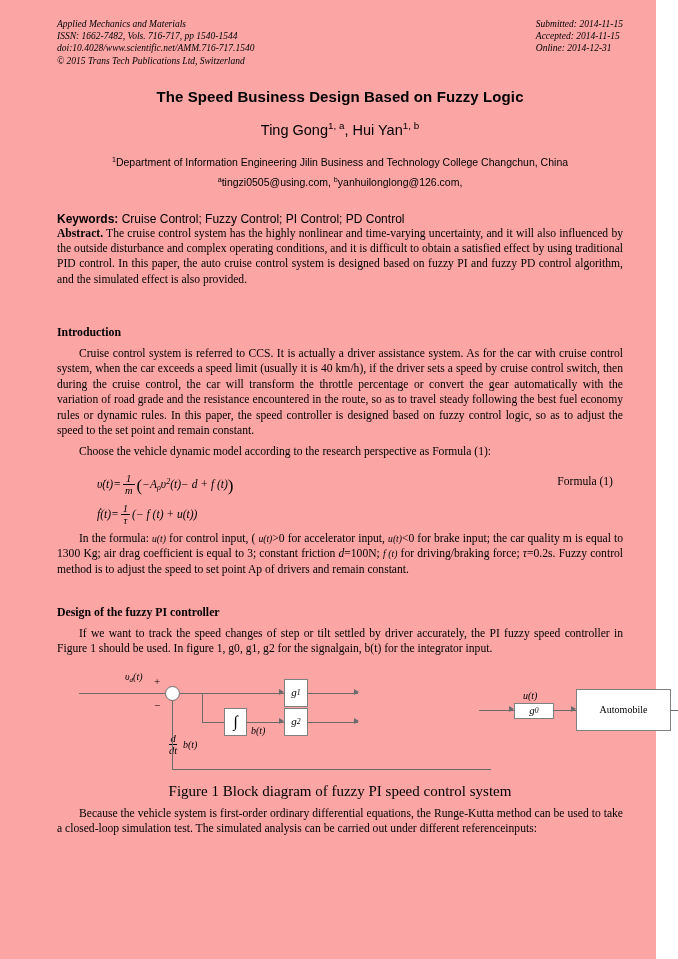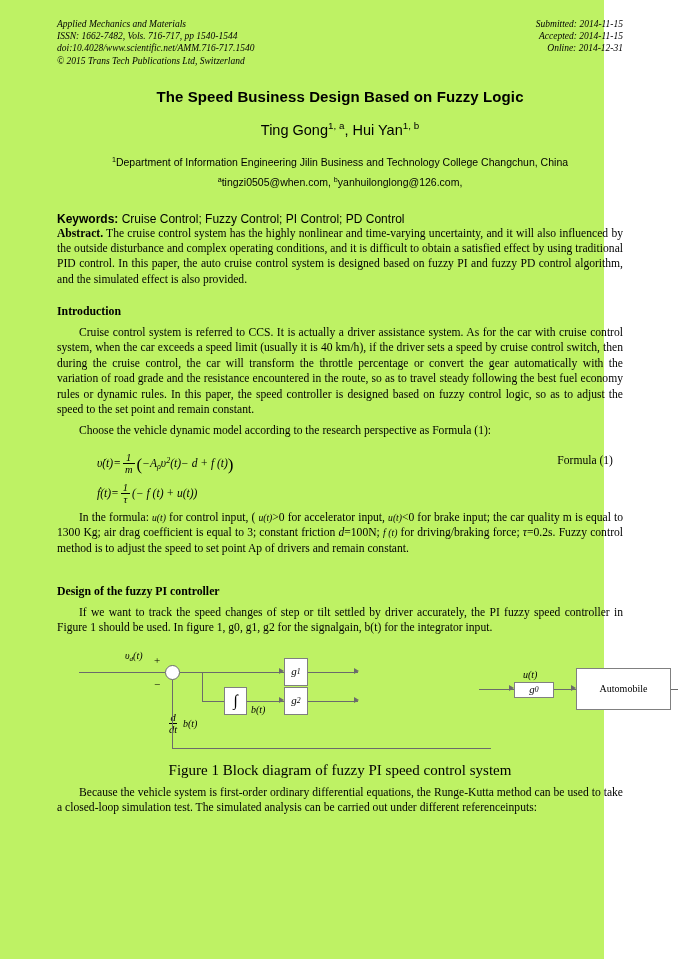--- a/index.html
+++ b/index.html
@@ -18,9 +18,9 @@
   .page {
     position: absolute;
     left: 0; top: 0;
-    width: 604px;
+    width: 656px;
     height: 959px;
-    background: #bef264;
+    background: #fca5a5;
   }
   .content {
     position: absolute;

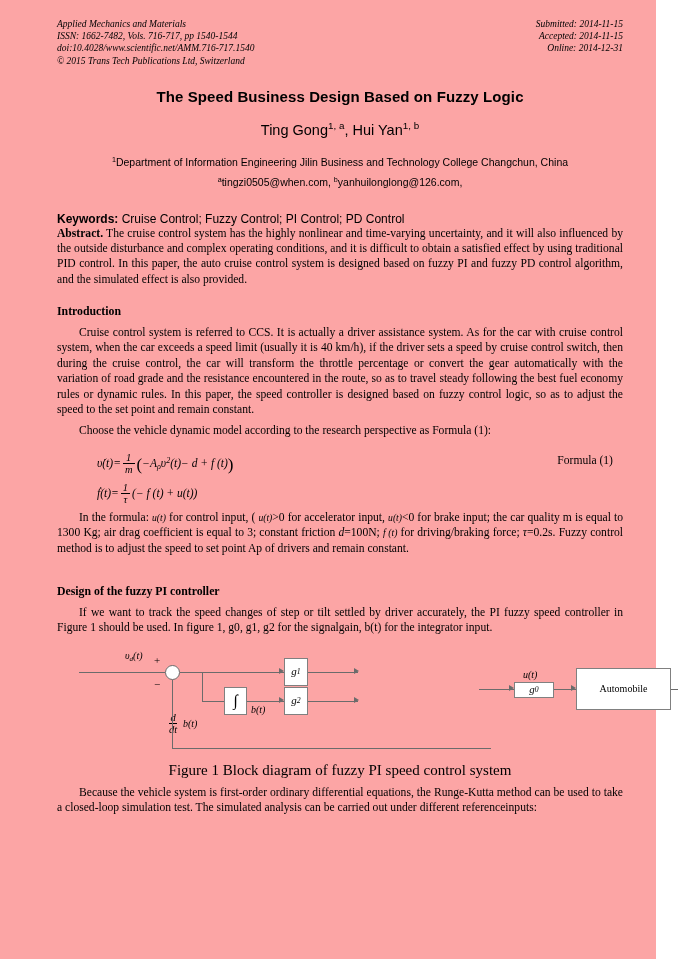--- a/index.html
+++ b/index.html
@@ -39,7 +39,7 @@
     line-height: 12.2px;
   }
   .jheader .left { text-align: left; }
-  .jheader .right { text-align: right; }
+  .jheader .right { text-align: left; }
   .jheader div { white-space: nowrap; }
 
   

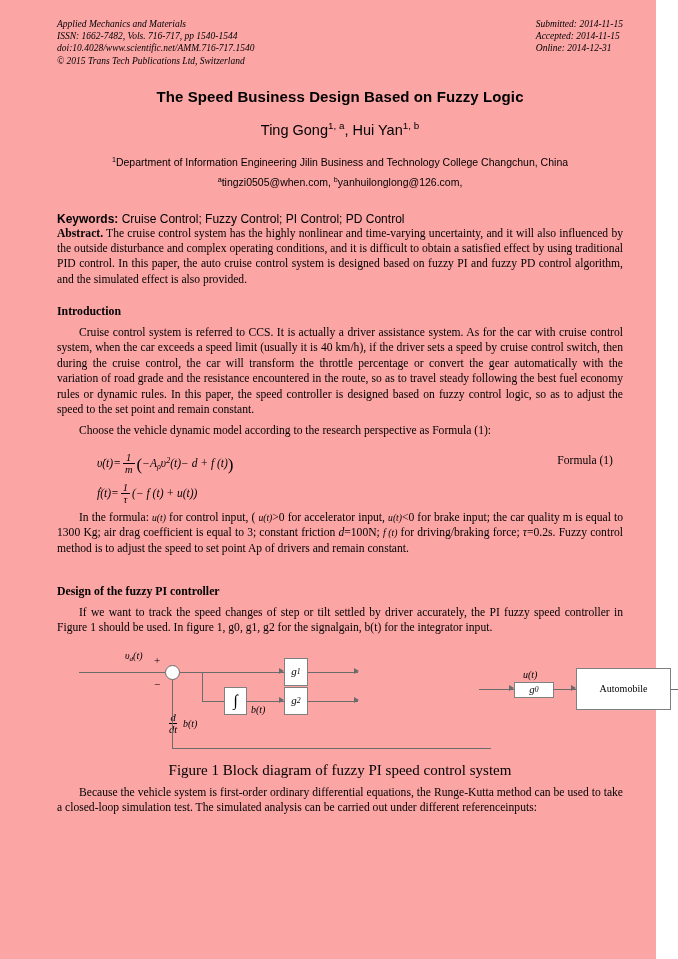--- a/index.html
+++ b/index.html
@@ -241,7 +241,7 @@
     </div>
 
     <div class="emails">
-      <sup>a</sup><span>tingzi0505@when.com, </span><sup>b</sup><span>yanhuilonglong@126.com,</span>
+      <sup>a</sup><span>tingzi0505@using.com, </span><sup>b</sup><span>yanhuilonglong@126.com,</span>
     </div>
 
     <div class="keywords">

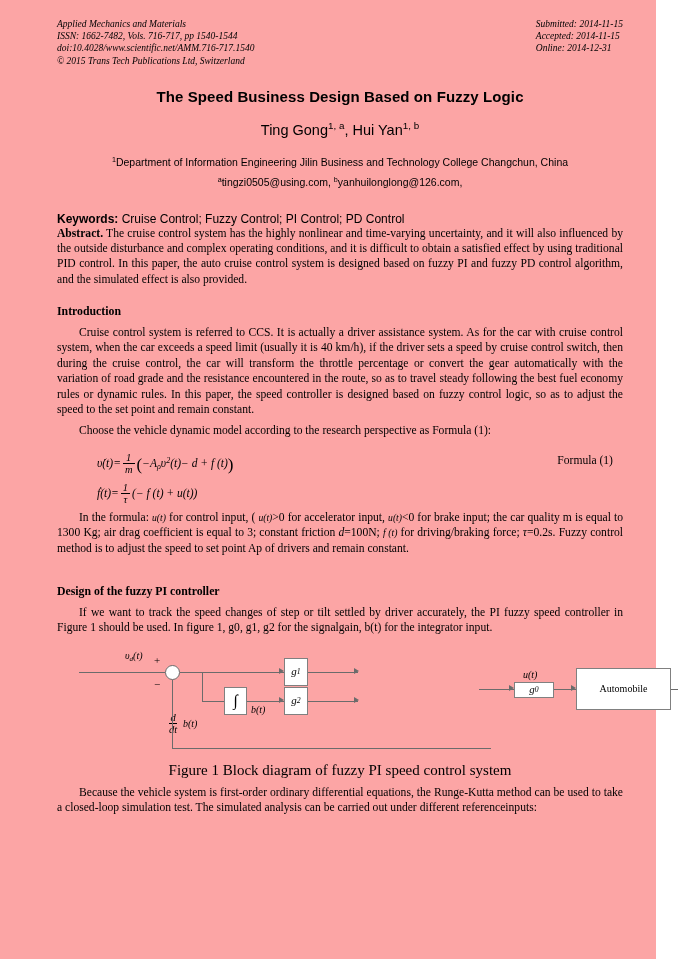--- a/index.html
+++ b/index.html
@@ -91,7 +91,7 @@
   h2.section {
     font-size: 11.8px;
     font-weight: bold;
-    margin: 17px 0 0 0;
+    margin: 38px 0 0 0;
   }
   p.para {
     font-size: 11.6px;

